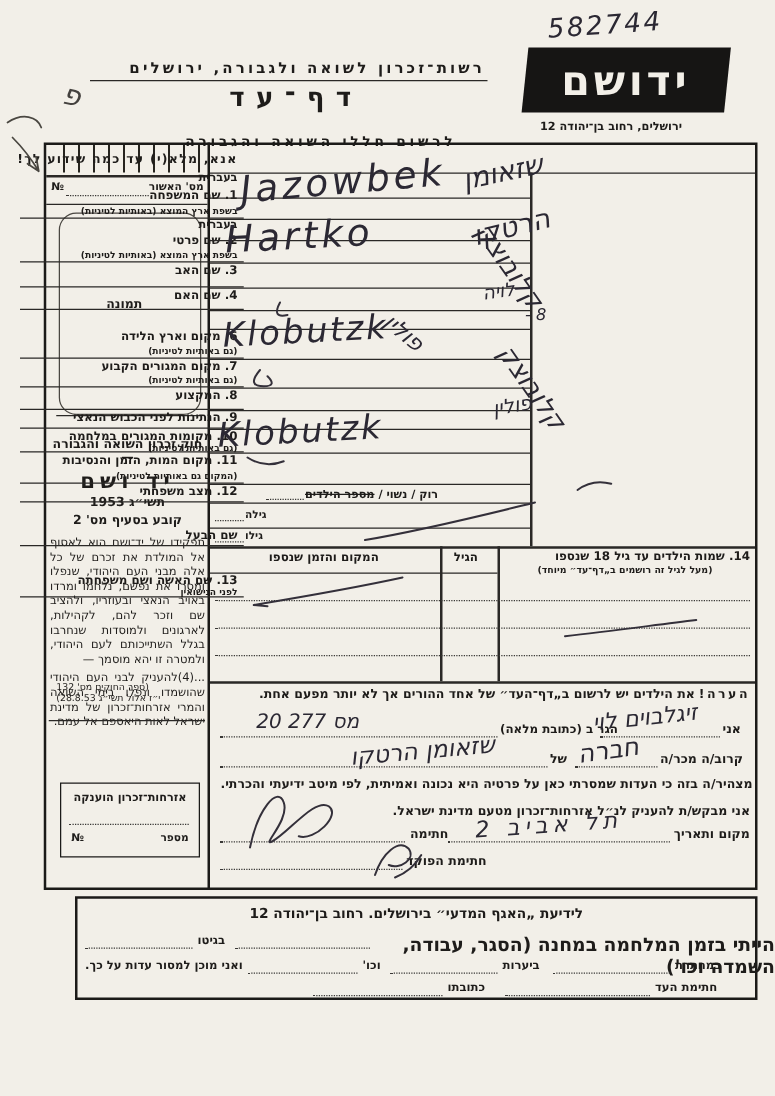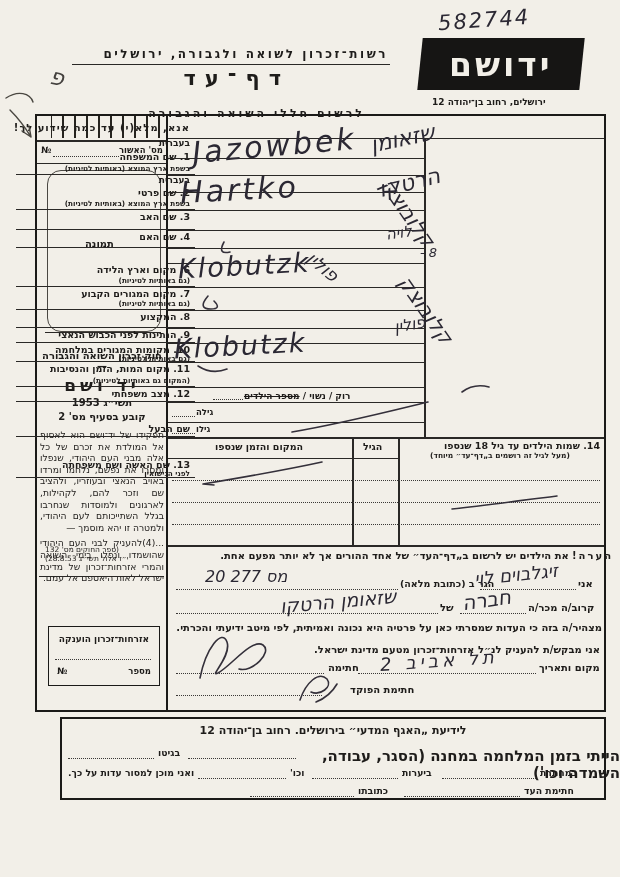--- a/index.html
+++ b/index.html
@@ -175,7 +175,7 @@
   <div class="dotline" style="left:172px;top:524px;width:428px;"></div>
   <div class="hline thick" style="left:168px;top:545px;width:436px;"></div>
 
-  <div class="abs" style="right:7px;left:178px;top:550px;font-size:10px;">
+  <div class="abs" style="right:20px;left:178px;top:550px;font-size:10px;">
     <b style="letter-spacing:2px;">הערה!</b>
     <span style="font-weight:bold;">את הילדים יש לרשום ב„דף־העד״ של אחד ההורים אך לא יותר מפעם אחת.</span>
   </div>

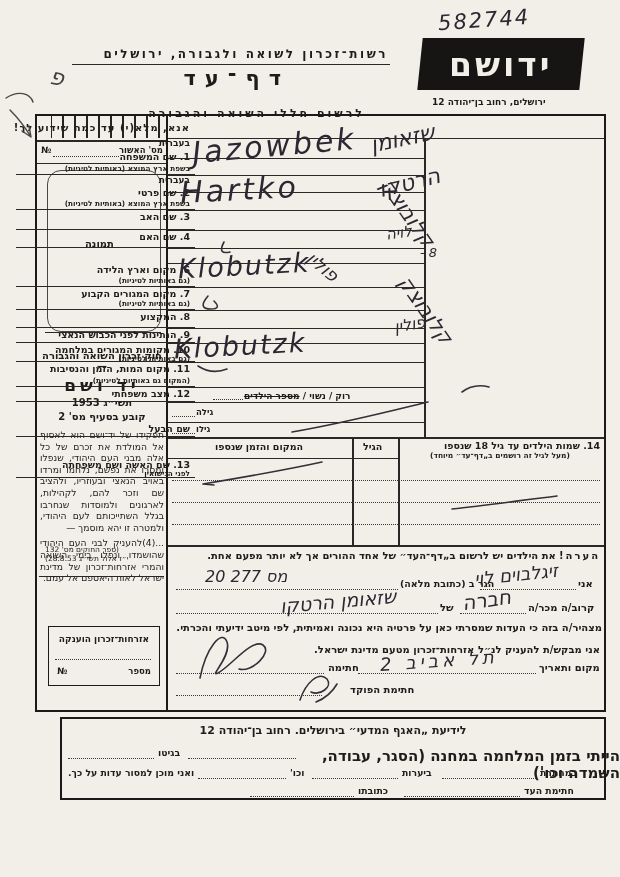--- a/index.html
+++ b/index.html
@@ -198,7 +198,7 @@
   <div class="lbl" style="left:328px;top:662px;font-size:10px;">חתימה</div>
   <div class="dotline" style="left:176px;top:673px;width:148px;"></div>
 
-  <div class="lbl" style="left:325px;top:684px;font-size:10px;margin-left:25px;">חתימת הפוקד</div>
+  <div class="lbl" style="left:325px;top:684px;font-size:10px;">חתימת הפוקד</div>
   <div class="dotline" style="left:176px;top:695px;width:146px;"></div>
 
   <div class="frame" style="left:60px;top:717px;width:546px;height:83px;border-width:2px;"></div>

